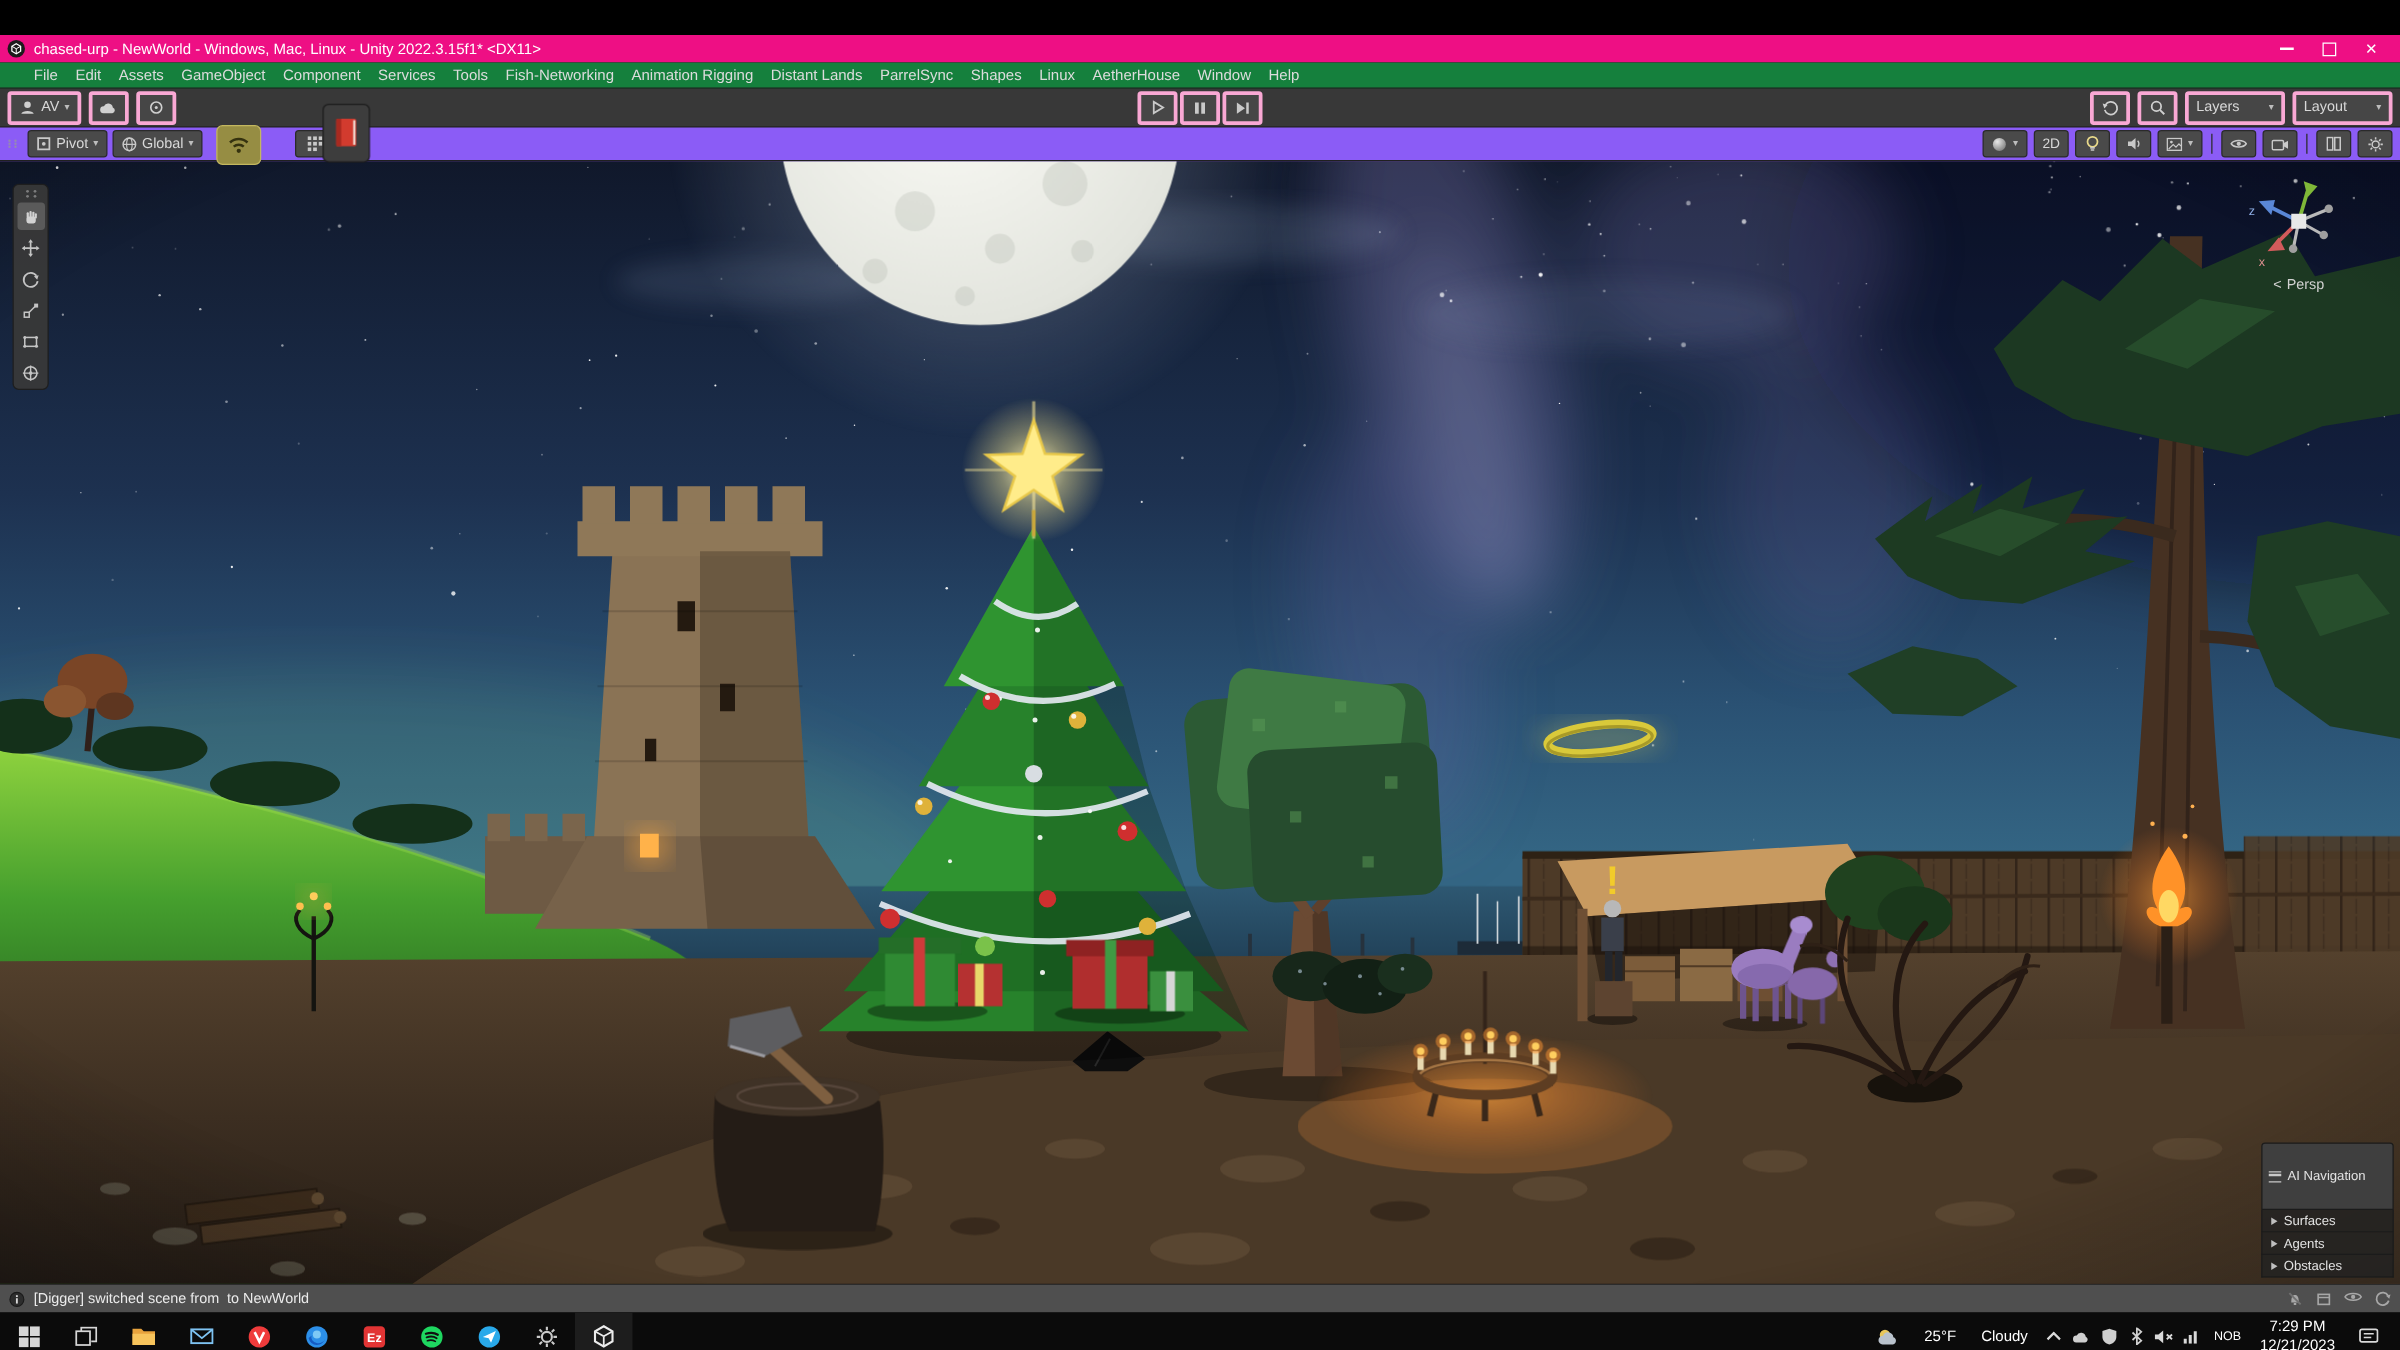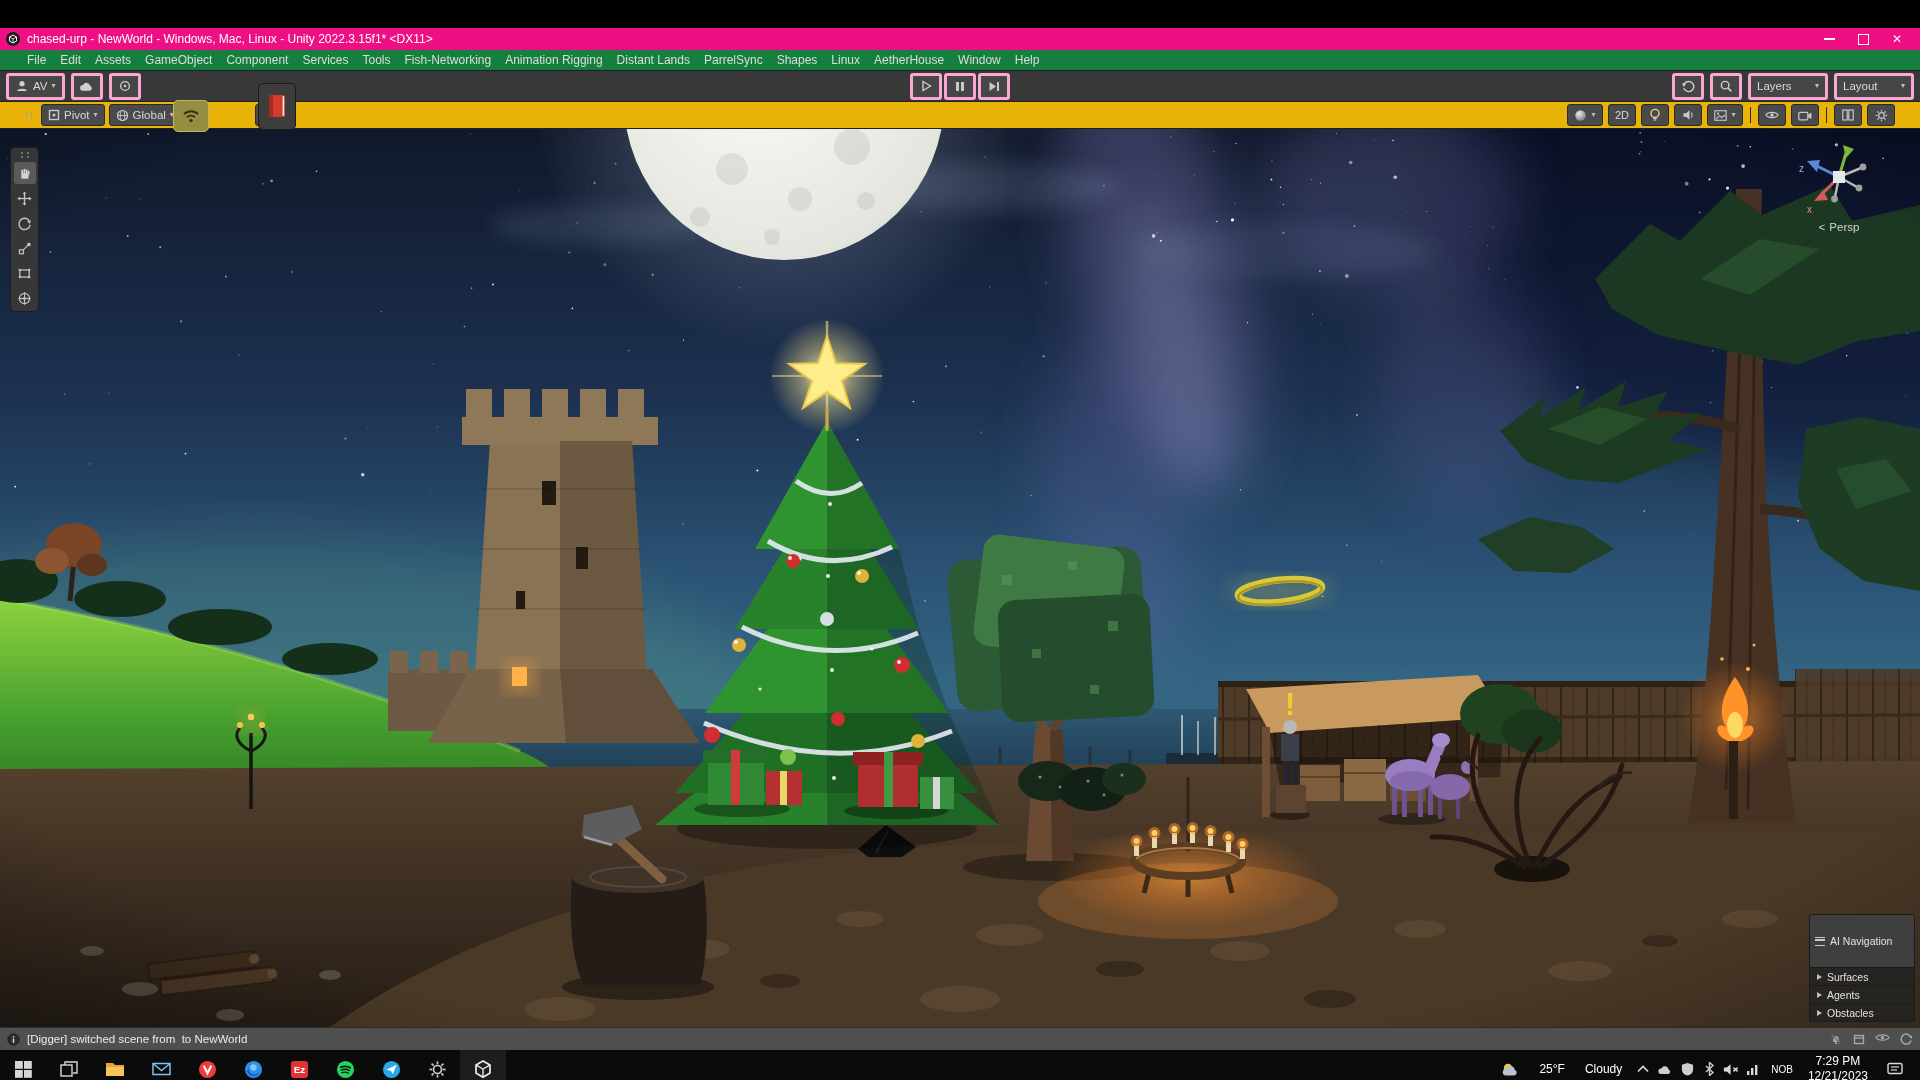--- a/index.html
+++ b/index.html
@@ -36,8 +36,8 @@
     border-radius:4px 4px 0 0;display:flex;align-items:center;gap:5px;padding:0 10px;
     font-size:11.5px;color:#cfcfcf;}
   
-  .scene-toolbar{height:26px;background:#eab308;border-bottom:1px solid #202020;
-    display:flex;align-items:center;padding:0 21px;gap:4px;font-size:11.5px;position:relative;z-index:7;}
+  .scene-toolbar{height:26px;background:#8b5cf6;border-bottom:1px solid #202020;
+    display:flex;align-items:center;padding:0 2px;gap:4px;font-size:11.5px;position:relative;z-index:7;}
   .sbtn{height:20px;display:flex;align-items:center;gap:4px;padding:0 6px;
     background:#4a4a4a;border:1px solid #2a2a2a;border-radius:3px;color:#d8d8d8;}
   .sbtn.icon-only{padding:0;width:26px;justify-content:center;}

